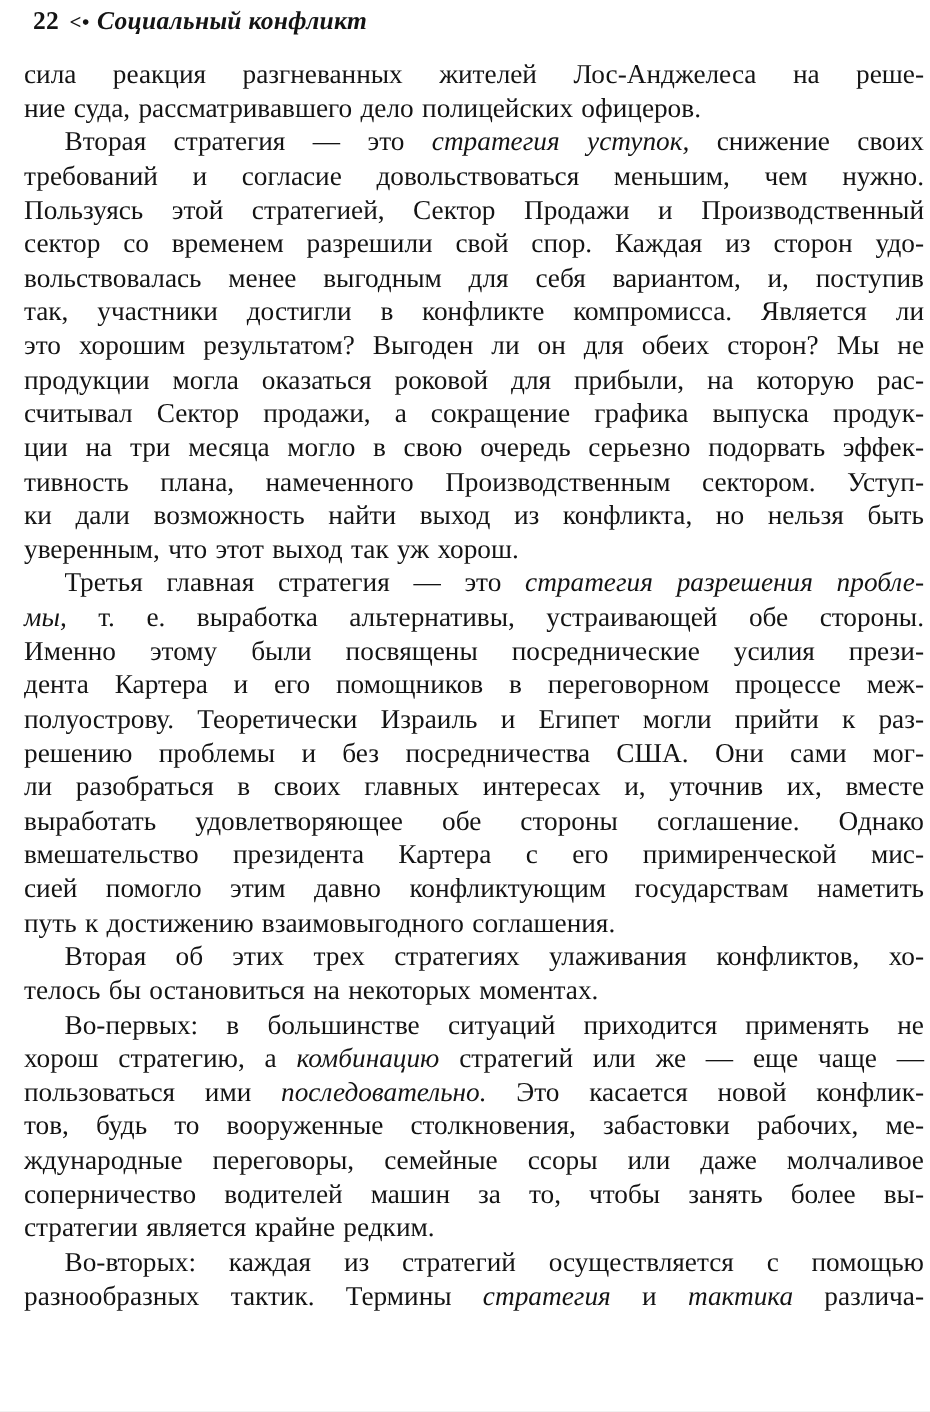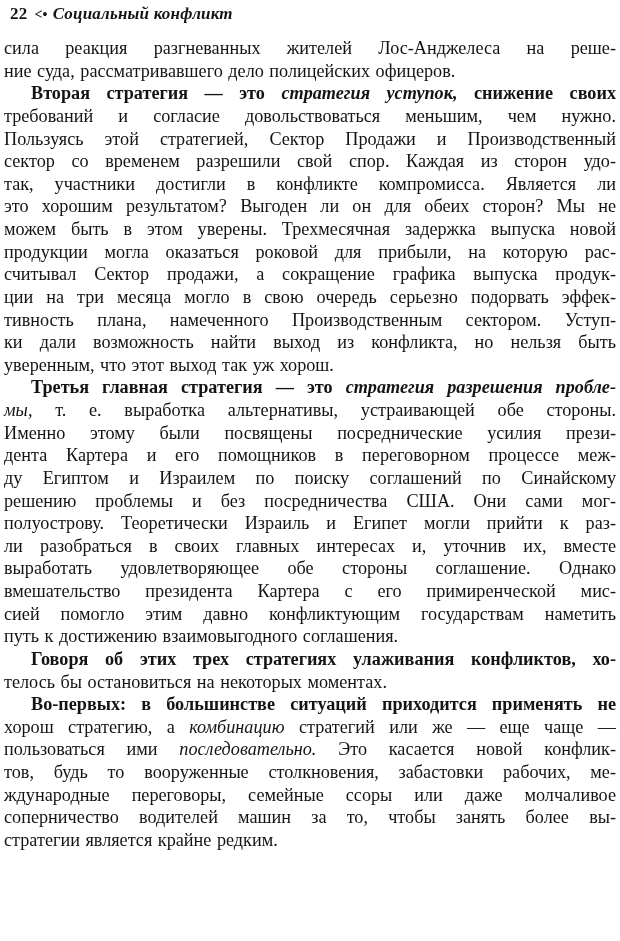--- a/index.html
+++ b/index.html
@@ -12,7 +12,7 @@
     color: #141414;
     font-family: "Liberation Serif", "DejaVu Serif", serif;
     box-sizing: border-box;
-    padding: 4px 4px 0 4px;
+    padding: 4px 4px 0 16px;
     overflow: hidden;
   }
   .pheader {

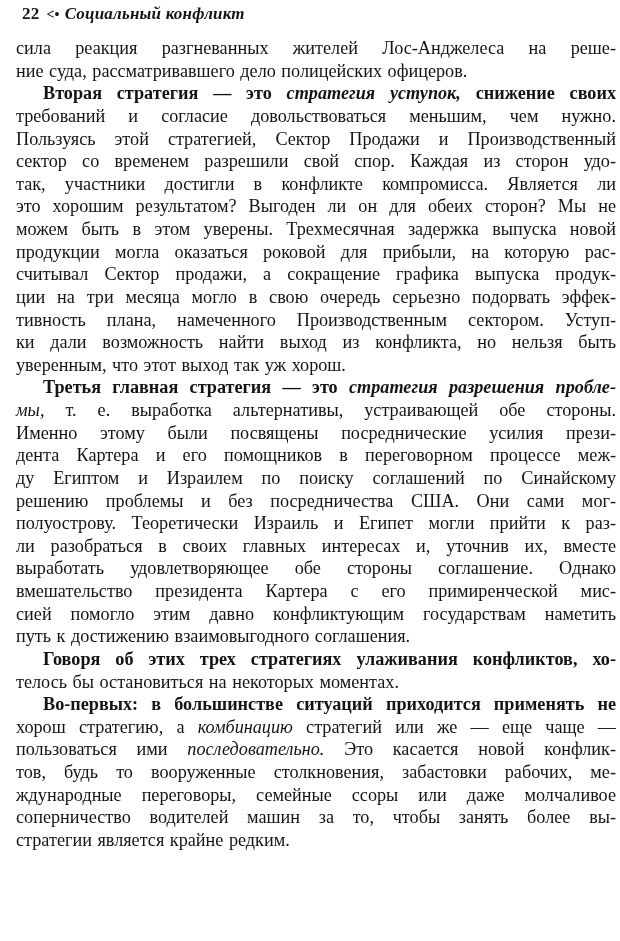--- a/index.html
+++ b/index.html
@@ -38,7 +38,7 @@
     text-align-last: justify;
   }
   .line.flush { text-align-last: left; }
-  .line.indent { text-indent: 27px; font-weight: bold; }
+  .line.indent { text-indent: 27px; }
   .italic { font-style: italic; }
 </style>
 </head>

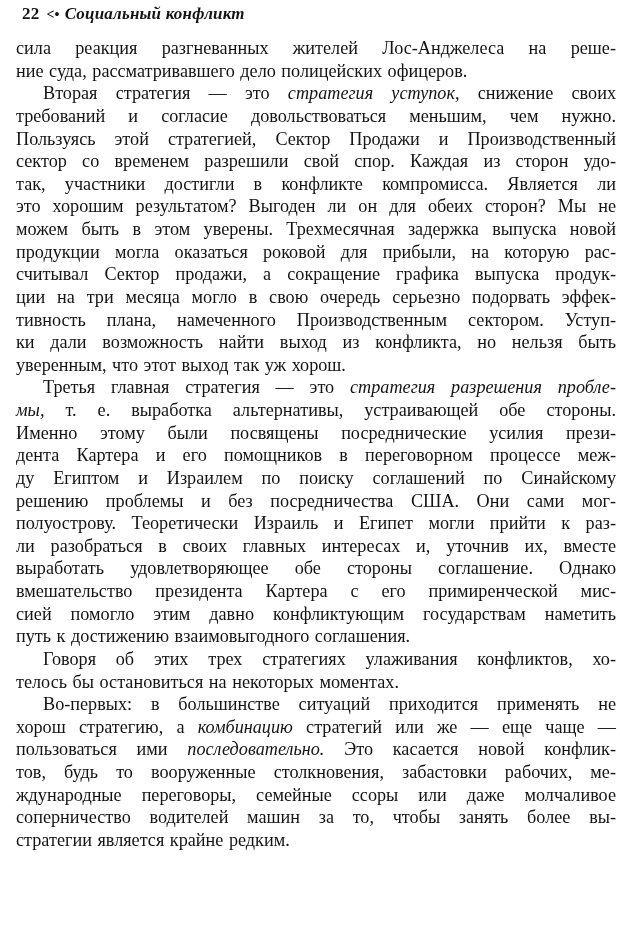--- a/index.html
+++ b/index.html
@@ -58,6 +58,7 @@
         <div class="line"><span>требований и согласие довольствоваться меньшим, чем нужно.</span></div>
         <div class="line"><span>Пользуясь этой стратегией, Сектор Продажи и Производственный</span></div>
         <div class="line"><span>сектор со временем разрешили свой спор. Каждая из сторон удо-</span></div>
+        <div class="line"><span>вольствовалась менее выгодным для себя вариантом, и, поступив</span></div>
         <div class="line"><span>так, участники достигли в конфликте компромисса. Является ли</span></div>
         <div class="line"><span>это хорошим результатом? Выгоден ли он для обеих сторон? Мы не</span></div>
         <div class="line"><span>можем быть в этом уверены. Трехмесячная задержка выпуска новой</span></div>

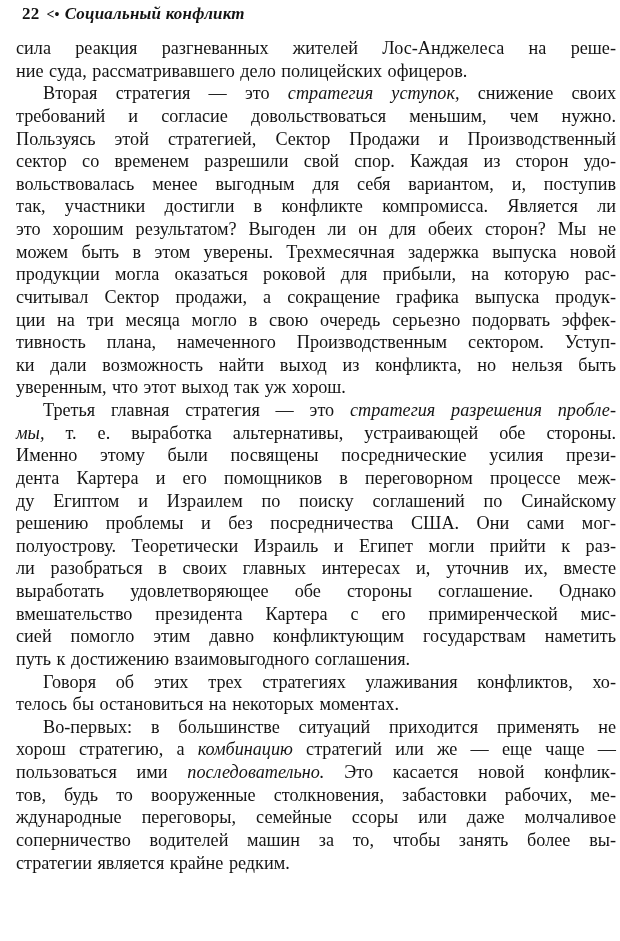--- a/index.html
+++ b/index.html
@@ -61,7 +61,6 @@
         <div class="line"><span>вольствовалась менее выгодным для себя вариантом, и, поступив</span></div>
         <div class="line"><span>так, участники достигли в конфликте компромисса. Является ли</span></div>
         <div class="line"><span>это хорошим результатом? Выгоден ли он для обеих сторон? Мы не</span></div>
-        <div class="line"><span>можем быть в этом уверены. Трехмесячная задержка выпуска новой</span></div>
         <div class="line"><span>продукции могла оказаться роковой для прибыли, на которую рас-</span></div>
         <div class="line"><span>считывал Сектор продажи, а сокращение графика выпуска продук-</span></div>
         <div class="line"><span>ции на три месяца могло в свою очередь серьезно подорвать эффек-</span></div>

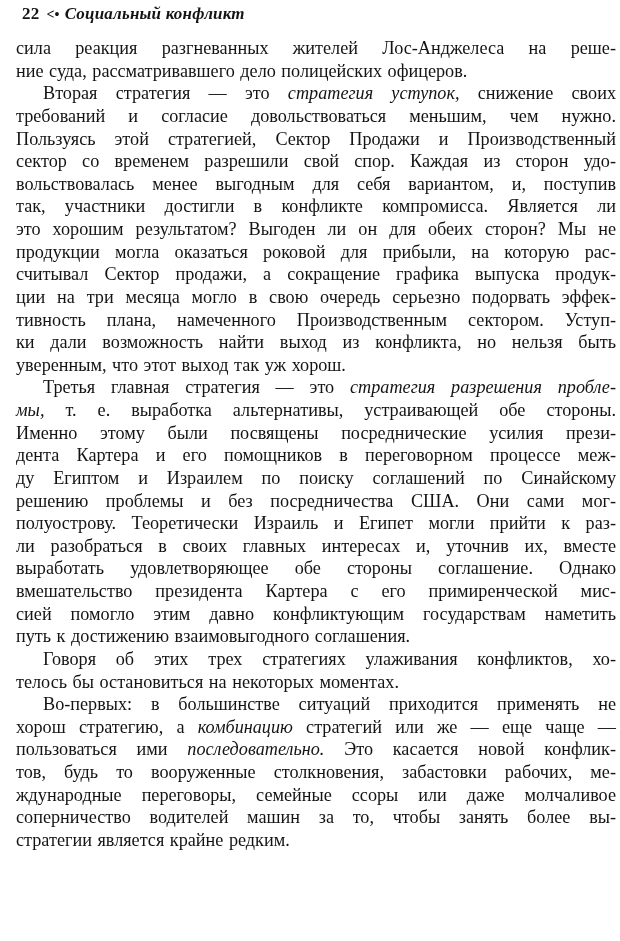--- a/index.html
+++ b/index.html
@@ -73,7 +73,6 @@
         <div class="line"><span class="italic">мы,</span><span> т. е. выработка альтернативы, устраивающей обе стороны.</span></div>
         <div class="line"><span>Именно этому были посвящены посреднические усилия прези-</span></div>
         <div class="line"><span>дента Картера и его помощников в переговорном процессе меж-</span></div>
-        <div class="line"><span>ду Египтом и Израилем по поиску соглашений по Синайскому</span></div>
         <div class="line"><span>решению проблемы и без посредничества США. Они сами мог-</span></div>
         <div class="line"><span>полуострову. Теоретически Израиль и Египет могли прийти к раз-</span></div>
         <div class="line"><span>ли разобраться в своих главных интересах и, уточнив их, вместе</span></div>

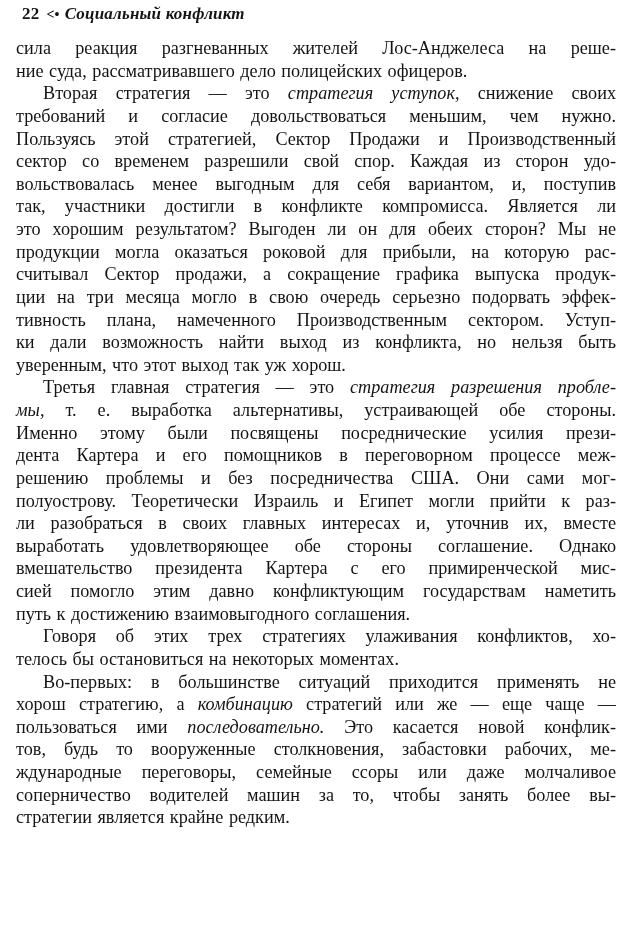--- a/index.html
+++ b/index.html
@@ -73,8 +73,8 @@
         <div class="line"><span class="italic">мы,</span><span> т. е. выработка альтернативы, устраивающей обе стороны.</span></div>
         <div class="line"><span>Именно этому были посвящены посреднические усилия прези-</span></div>
         <div class="line"><span>дента Картера и его помощников в переговорном процессе меж-</span></div>
+        <div class="line"><span>полуострову. Теоретически Израиль и Египет могли прийти к раз-</span></div>
         <div class="line"><span>решению проблемы и без посредничества США. Они сами мог-</span></div>
-        <div class="line"><span>полуострову. Теоретически Израиль и Египет могли прийти к раз-</span></div>
         <div class="line"><span>ли разобраться в своих главных интересах и, уточнив их, вместе</span></div>
         <div class="line"><span>выработать удовлетворяющее обе стороны соглашение. Однако</span></div>
         <div class="line"><span>вмешательство президента Картера с его примиренческой мис-</span></div>

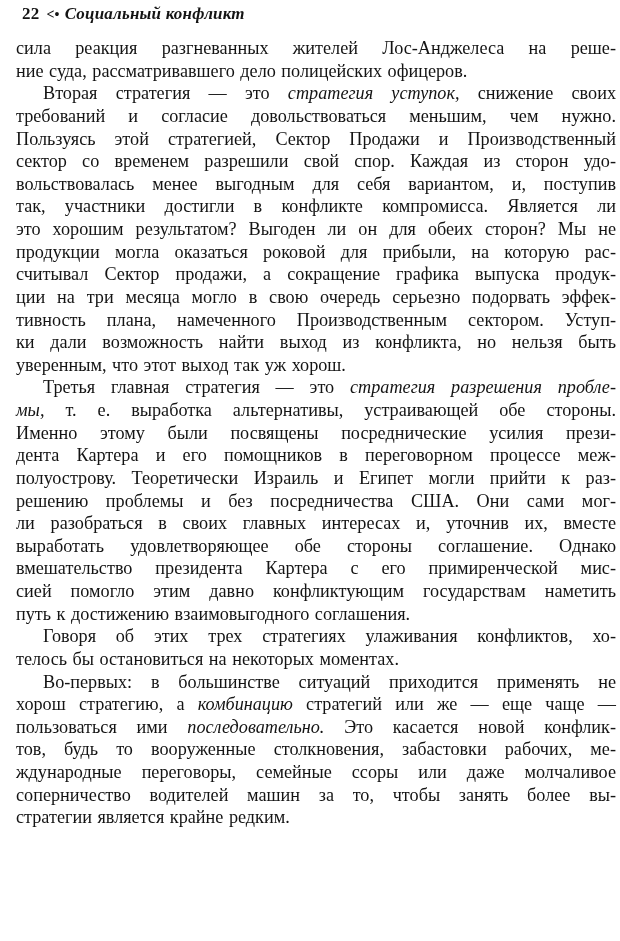--- a/index.html
+++ b/index.html
@@ -82,7 +82,7 @@
         <div class="line flush"><span>путь к достижению взаимовыгодного соглашения.</span></div>
       </div>
       <div class="paragraph">
-        <div class="line indent"><span>Говоря об этих трех стратегиях улаживания конфликтов, хо-</span></div>
+        <div class="line indent"><span>Вторая об этих трех стратегиях улаживания конфликтов, хо-</span></div>
         <div class="line flush"><span>телось бы остановиться на некоторых моментах.</span></div>
       </div>
       <div class="paragraph">

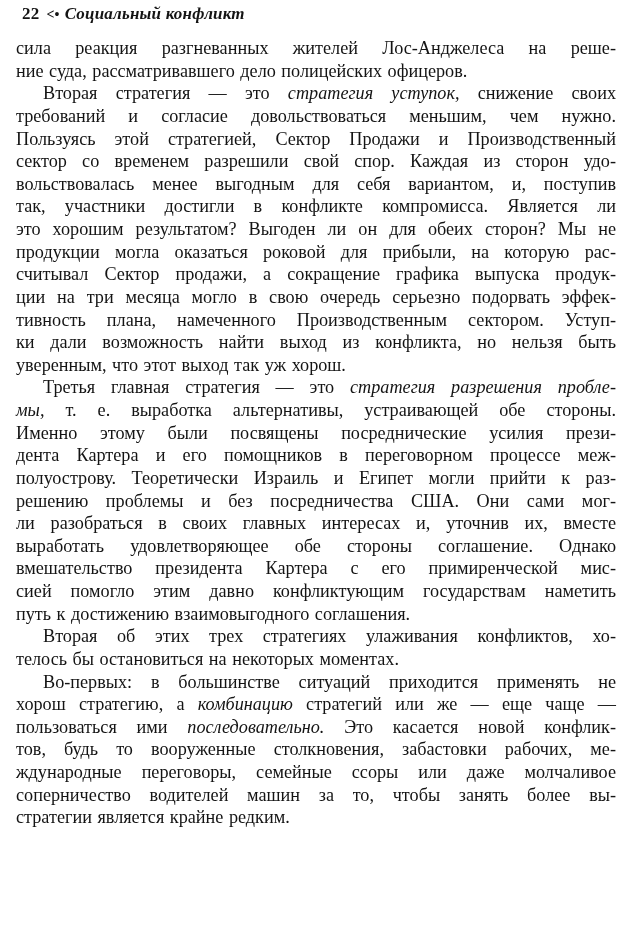--- a/index.html
+++ b/index.html
@@ -94,6 +94,10 @@
         <div class="line"><span>соперничество водителей машин за то, чтобы занять более вы-</span></div>
         <div class="line flush"><span>стратегии является крайне редким.</span></div>
       </div>
+      <div class="paragraph">
+        <div class="line indent"><span>Во-вторых: каждая из стратегий осуществляется с помощью</span></div>
+        <div class="line"><span>разнообразных тактик. Термины </span><span class="italic">стратегия</span><span> и </span><span class="italic">тактика</span><span> различа-</span></div>
+      </div>
     </main>
 </div>
 

